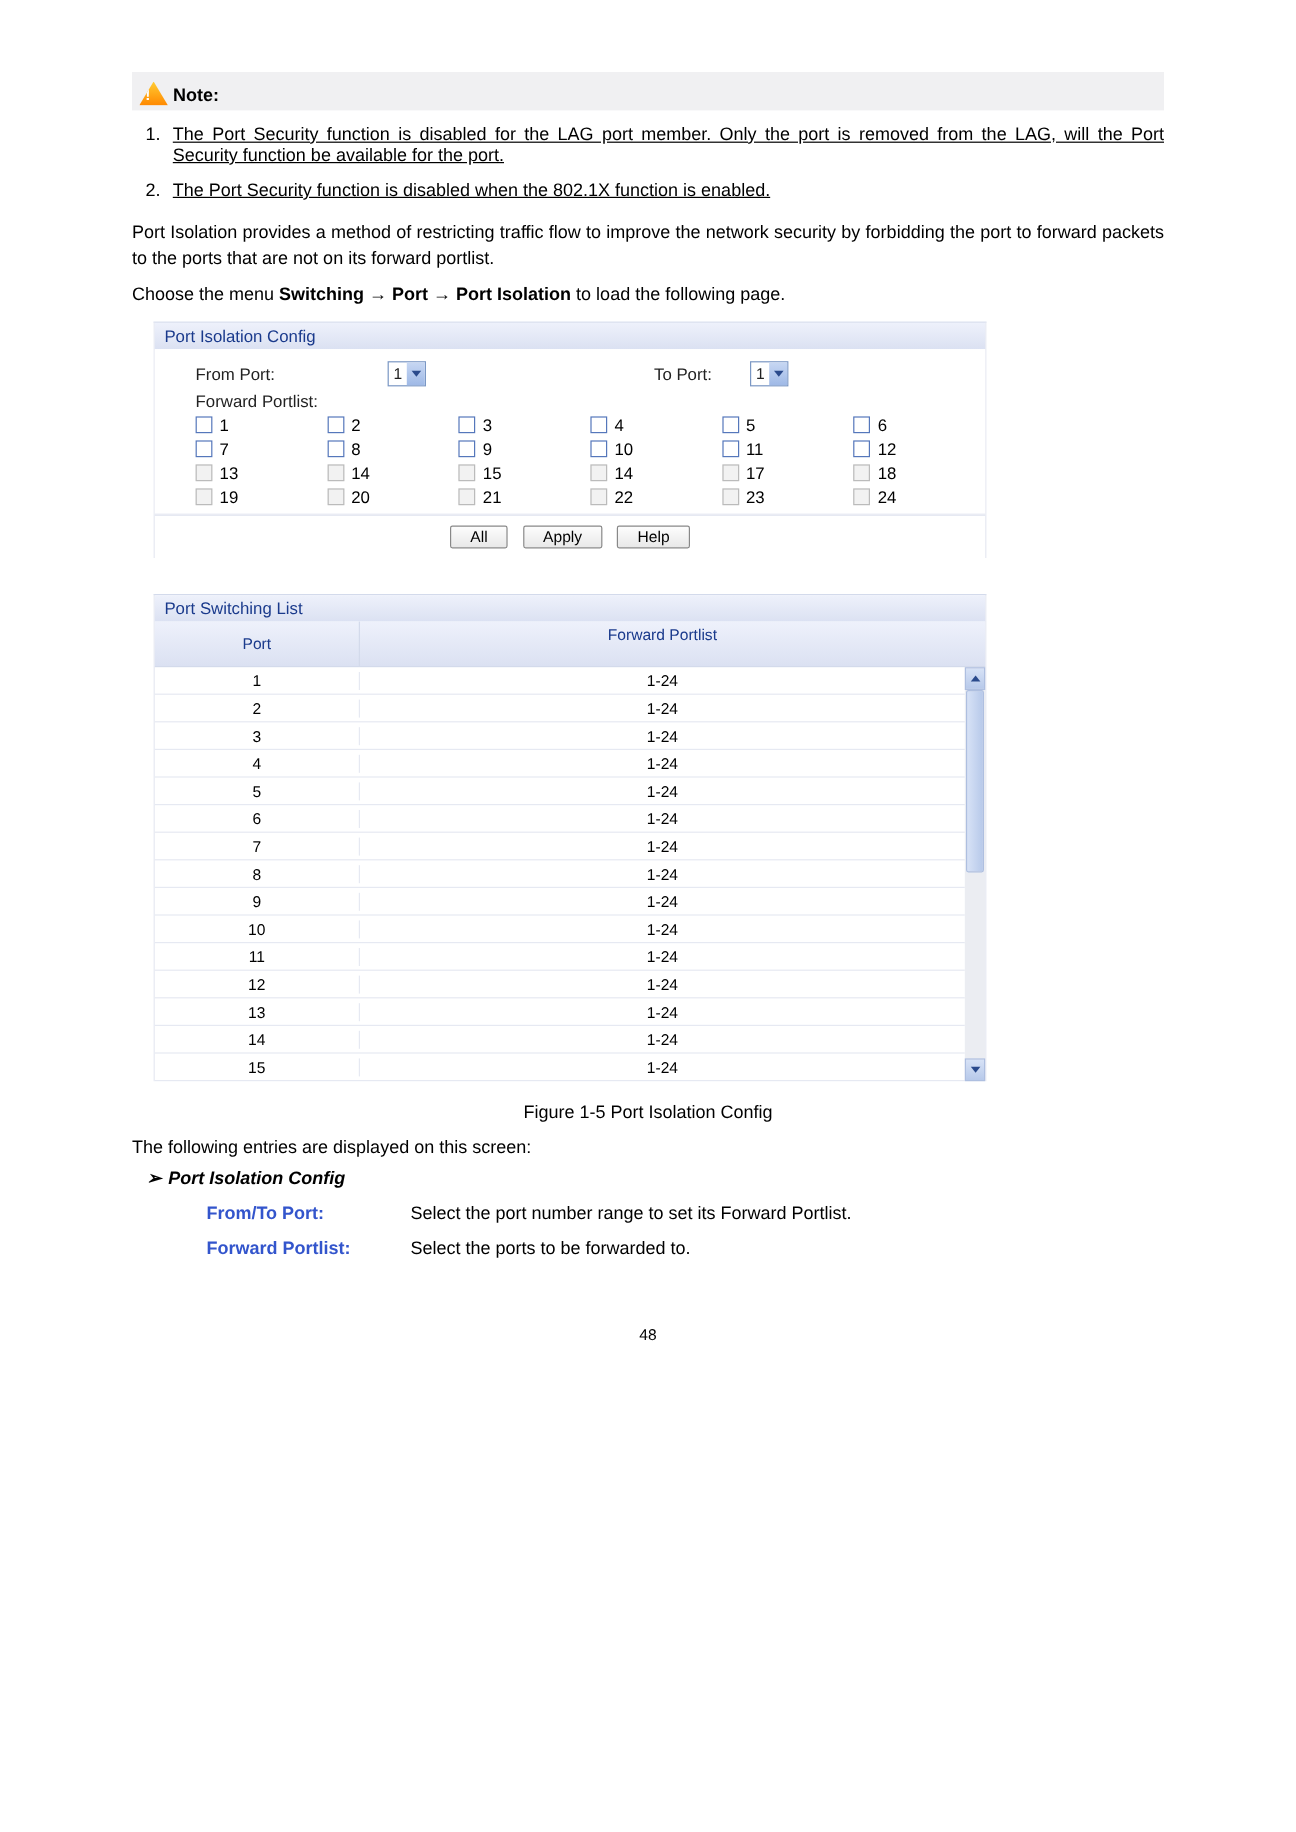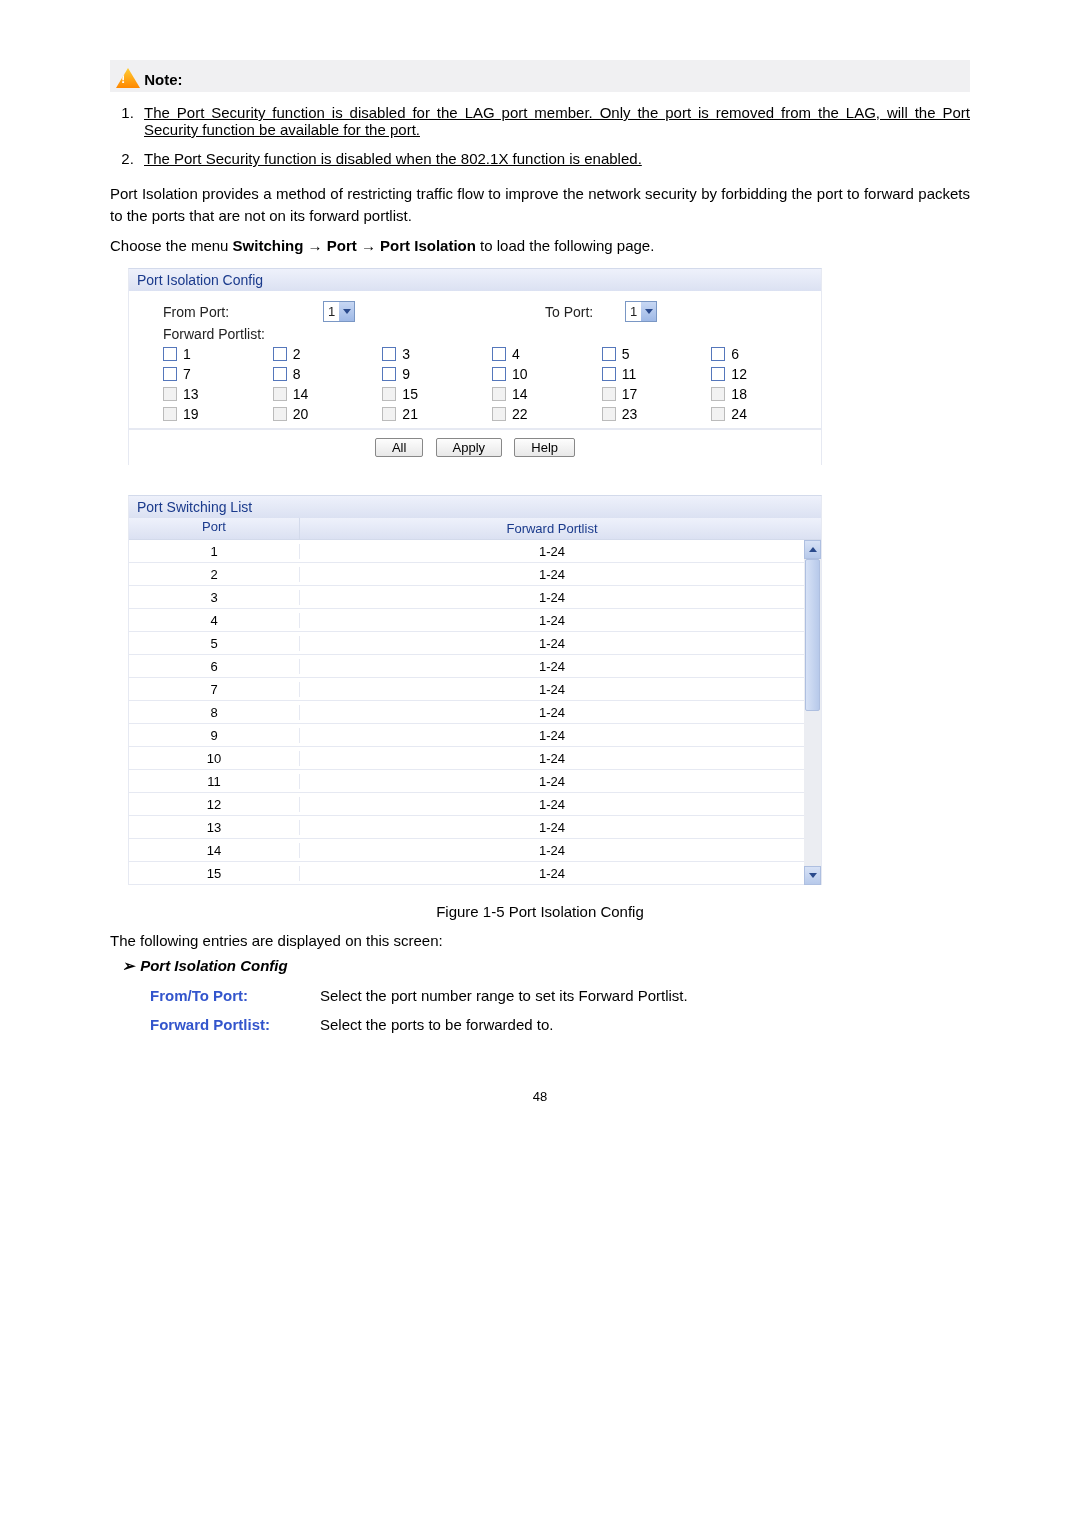--- a/index.html
+++ b/index.html
@@ -125,7 +125,7 @@
     text-align:center;
     border-bottom:1px solid #d3daeb;
   }
-  .col-port{width:170px;border-right:1px solid #d3daeb;padding:1px 0;}
+  .col-port{width:170px;border-right:1px solid #d3daeb;padding:11px 0;}
   .col-fwd {flex:1;padding:3px 0;}
   .col-scroll{width:17px;}
   .list-body{

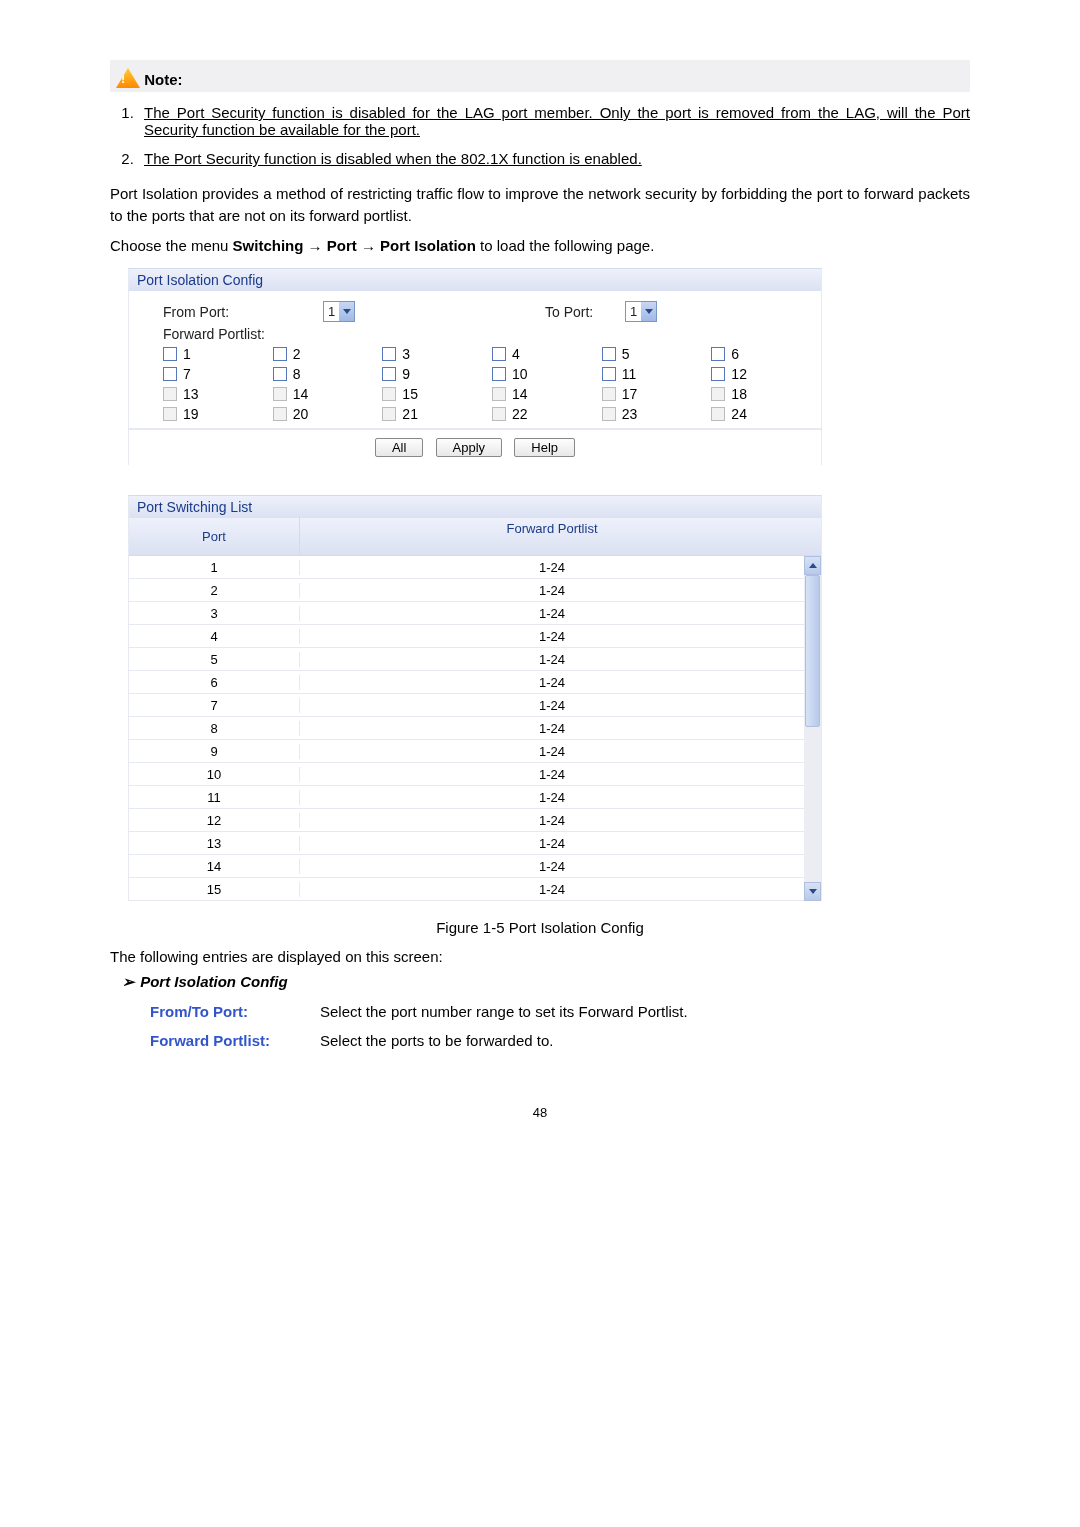--- a/index.html
+++ b/index.html
@@ -167,7 +167,7 @@
   .bullet-sec{margin:6px 0 6px 12px;font-weight:bold;font-style:italic;}
   .bullet-sec .arrow{display:inline-block;width:14px;}
   .field-table{margin-left:40px;}
-  .field-row{display:flex;padding:6px 0;}
+  .field-row{display:flex;padding:6px 0;margin-left:22px;}
   .field-name{color:#3355cc;font-weight:bold;width:170px;}
   .field-desc{flex:1;}
   .page-num{text-align:center;font-size:13px;margin-top:50px;}

